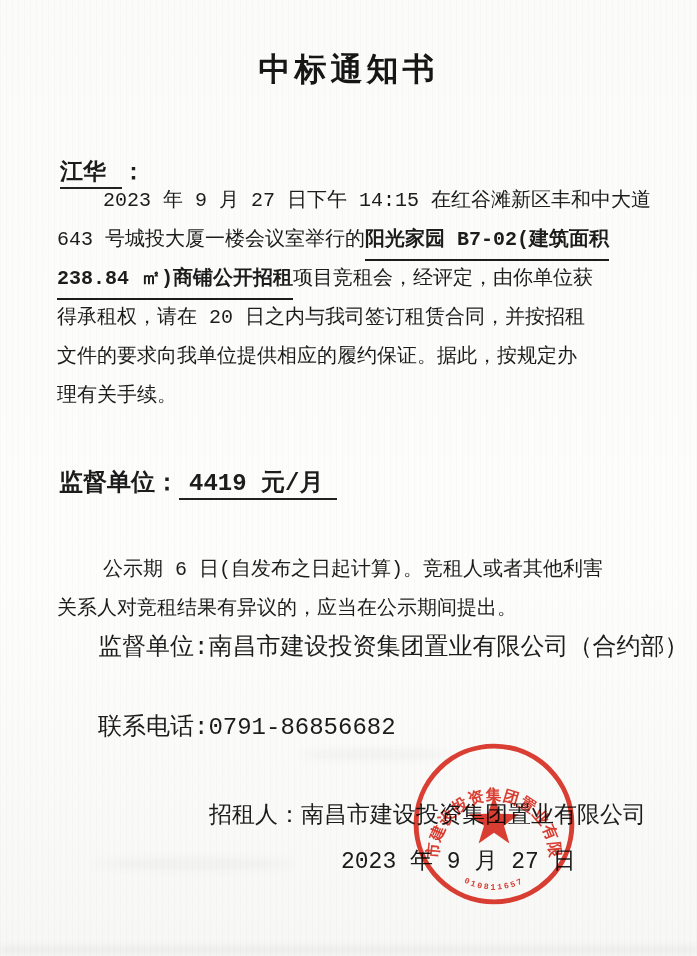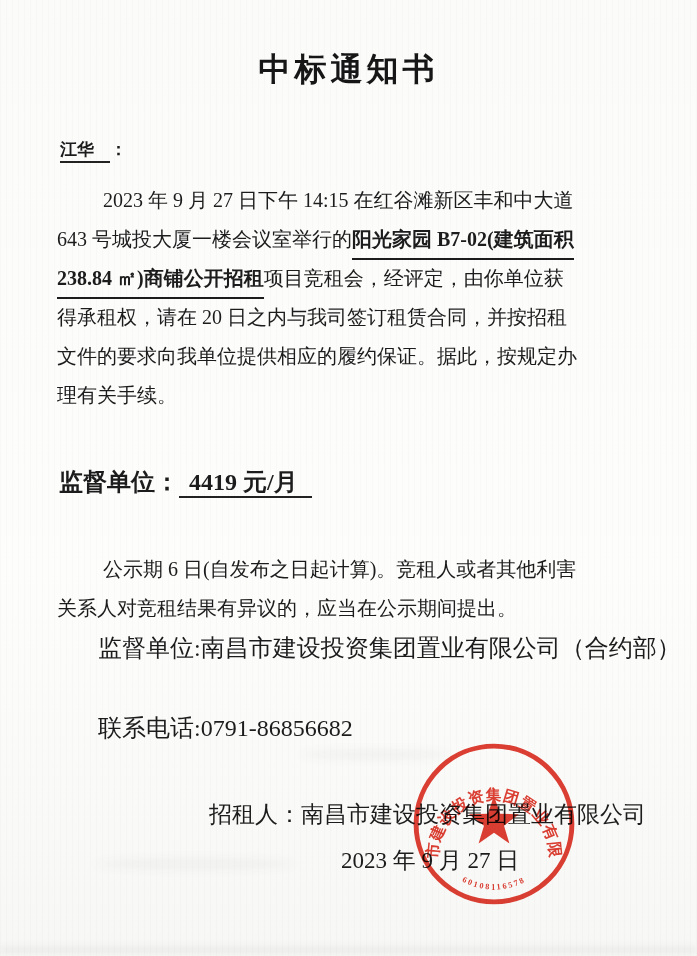--- a/index.html
+++ b/index.html
@@ -11,7 +11,7 @@
       repeating-linear-gradient(90deg, rgba(0,0,0,0.016) 0 1px, transparent 1px 6px),
       linear-gradient(180deg,#fbfbfa 0%, #fdfdfc 60%, #f7f7f5 100%);
     overflow:hidden;
-    font-family:Liberation Serif, serif;
+    font-family:Liberation Mono, monospace;
     color:#1c1c1c;
   }
   .doc-title{

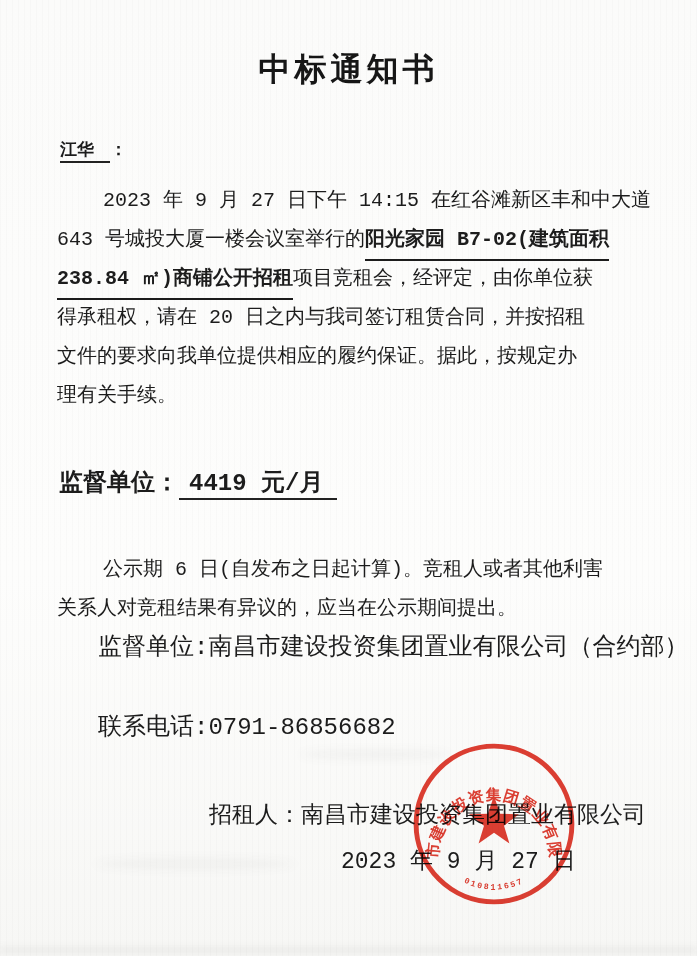--- a/index.html
+++ b/index.html
@@ -19,7 +19,7 @@
     text-align:center;font-size:32px;font-weight:bold;
     letter-spacing:4px;margin:0;color:#161616;
   }
-  .salutation{position:absolute;top:138px;left:60px;font-size:17px;font-weight:bold;}
+  .salutation{position:absolute;top:156px;left:60px;font-size:23px;font-weight:bold;}
   .salutation .name{border-bottom:2px solid #222;padding-right:16px;display:inline-block;}
   .para{position:absolute;left:57px;width:588px;font-size:20px;}
   .para .tline{height:39px;line-height:39px;white-space:nowrap;}

